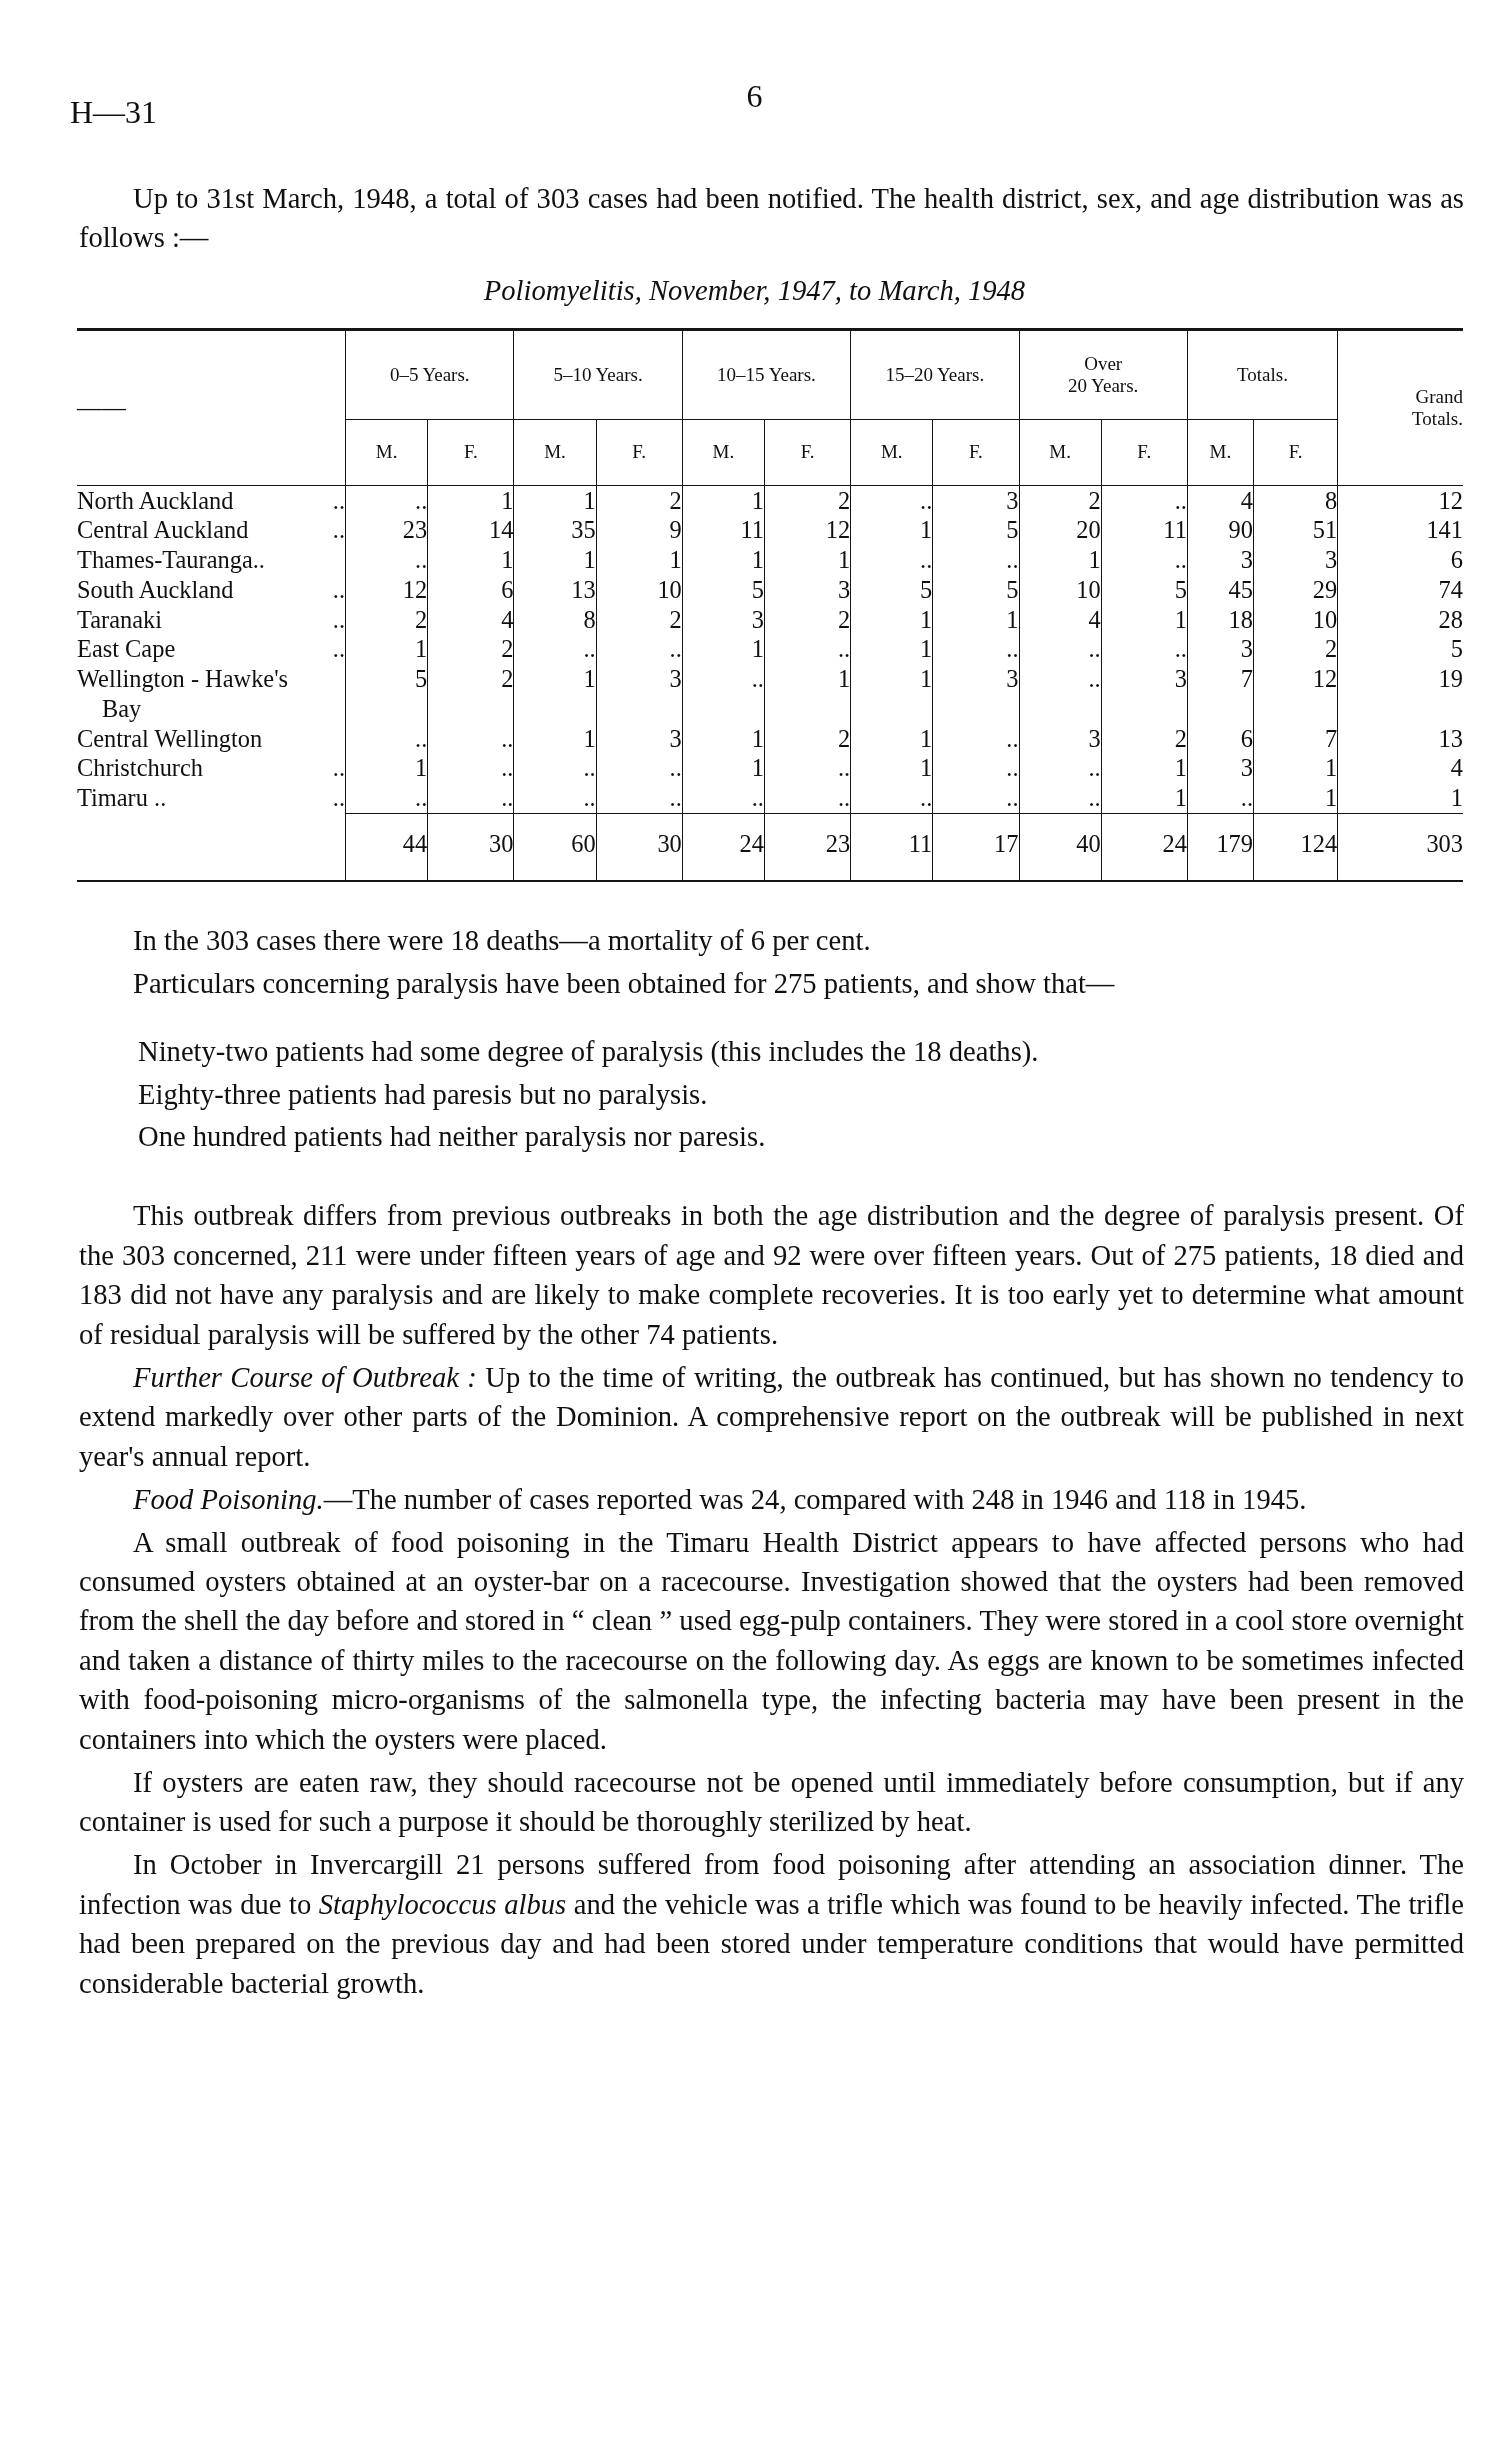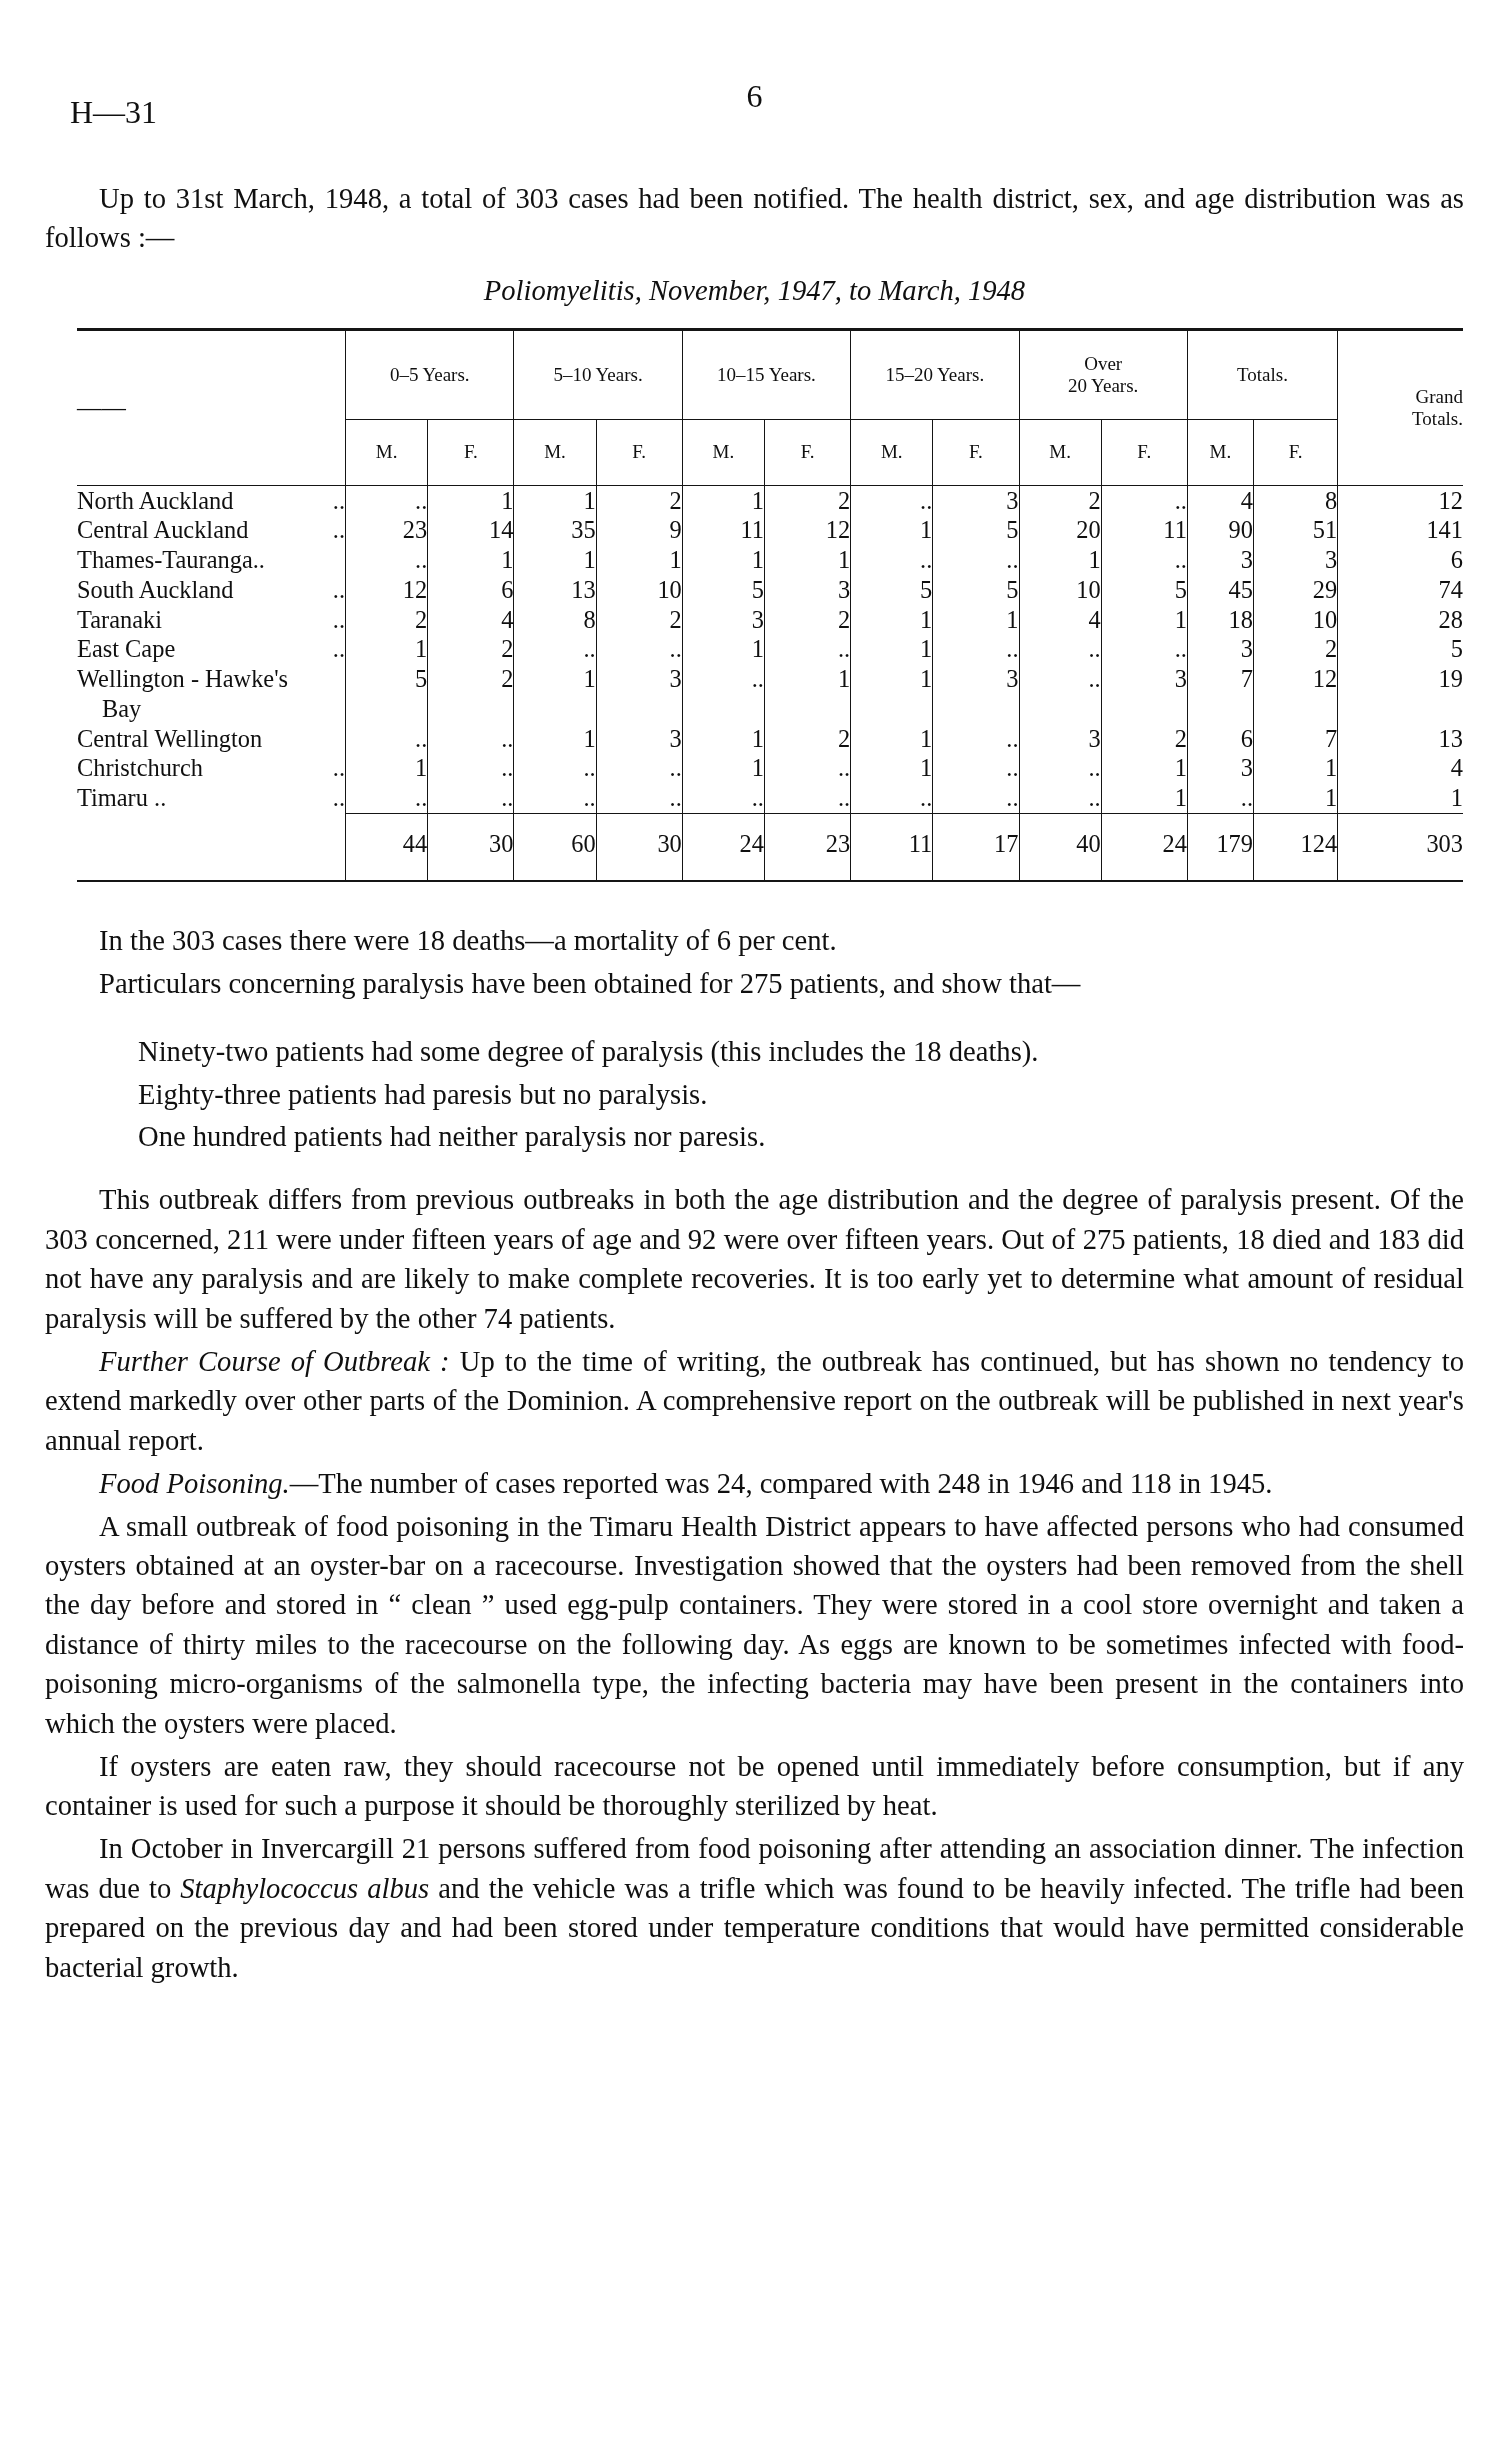--- a/index.html
+++ b/index.html
@@ -14,7 +14,7 @@
   .page-num { position:absolute; left:50%; transform:translateX(-50%); top:0; }
 
   .para { font-size:28.6px; line-height:1.38; text-align:justify; margin:0 0 3.5px 0; }
-  .indent { text-indent:54px; }
+  .indent { text-indent:54px;margin-left:34px; }
   .intro { margin-top:59px; }
   .tbl-title { text-align:center; font-style:italic; font-size:28.6px; margin-top:16.7px; }
 

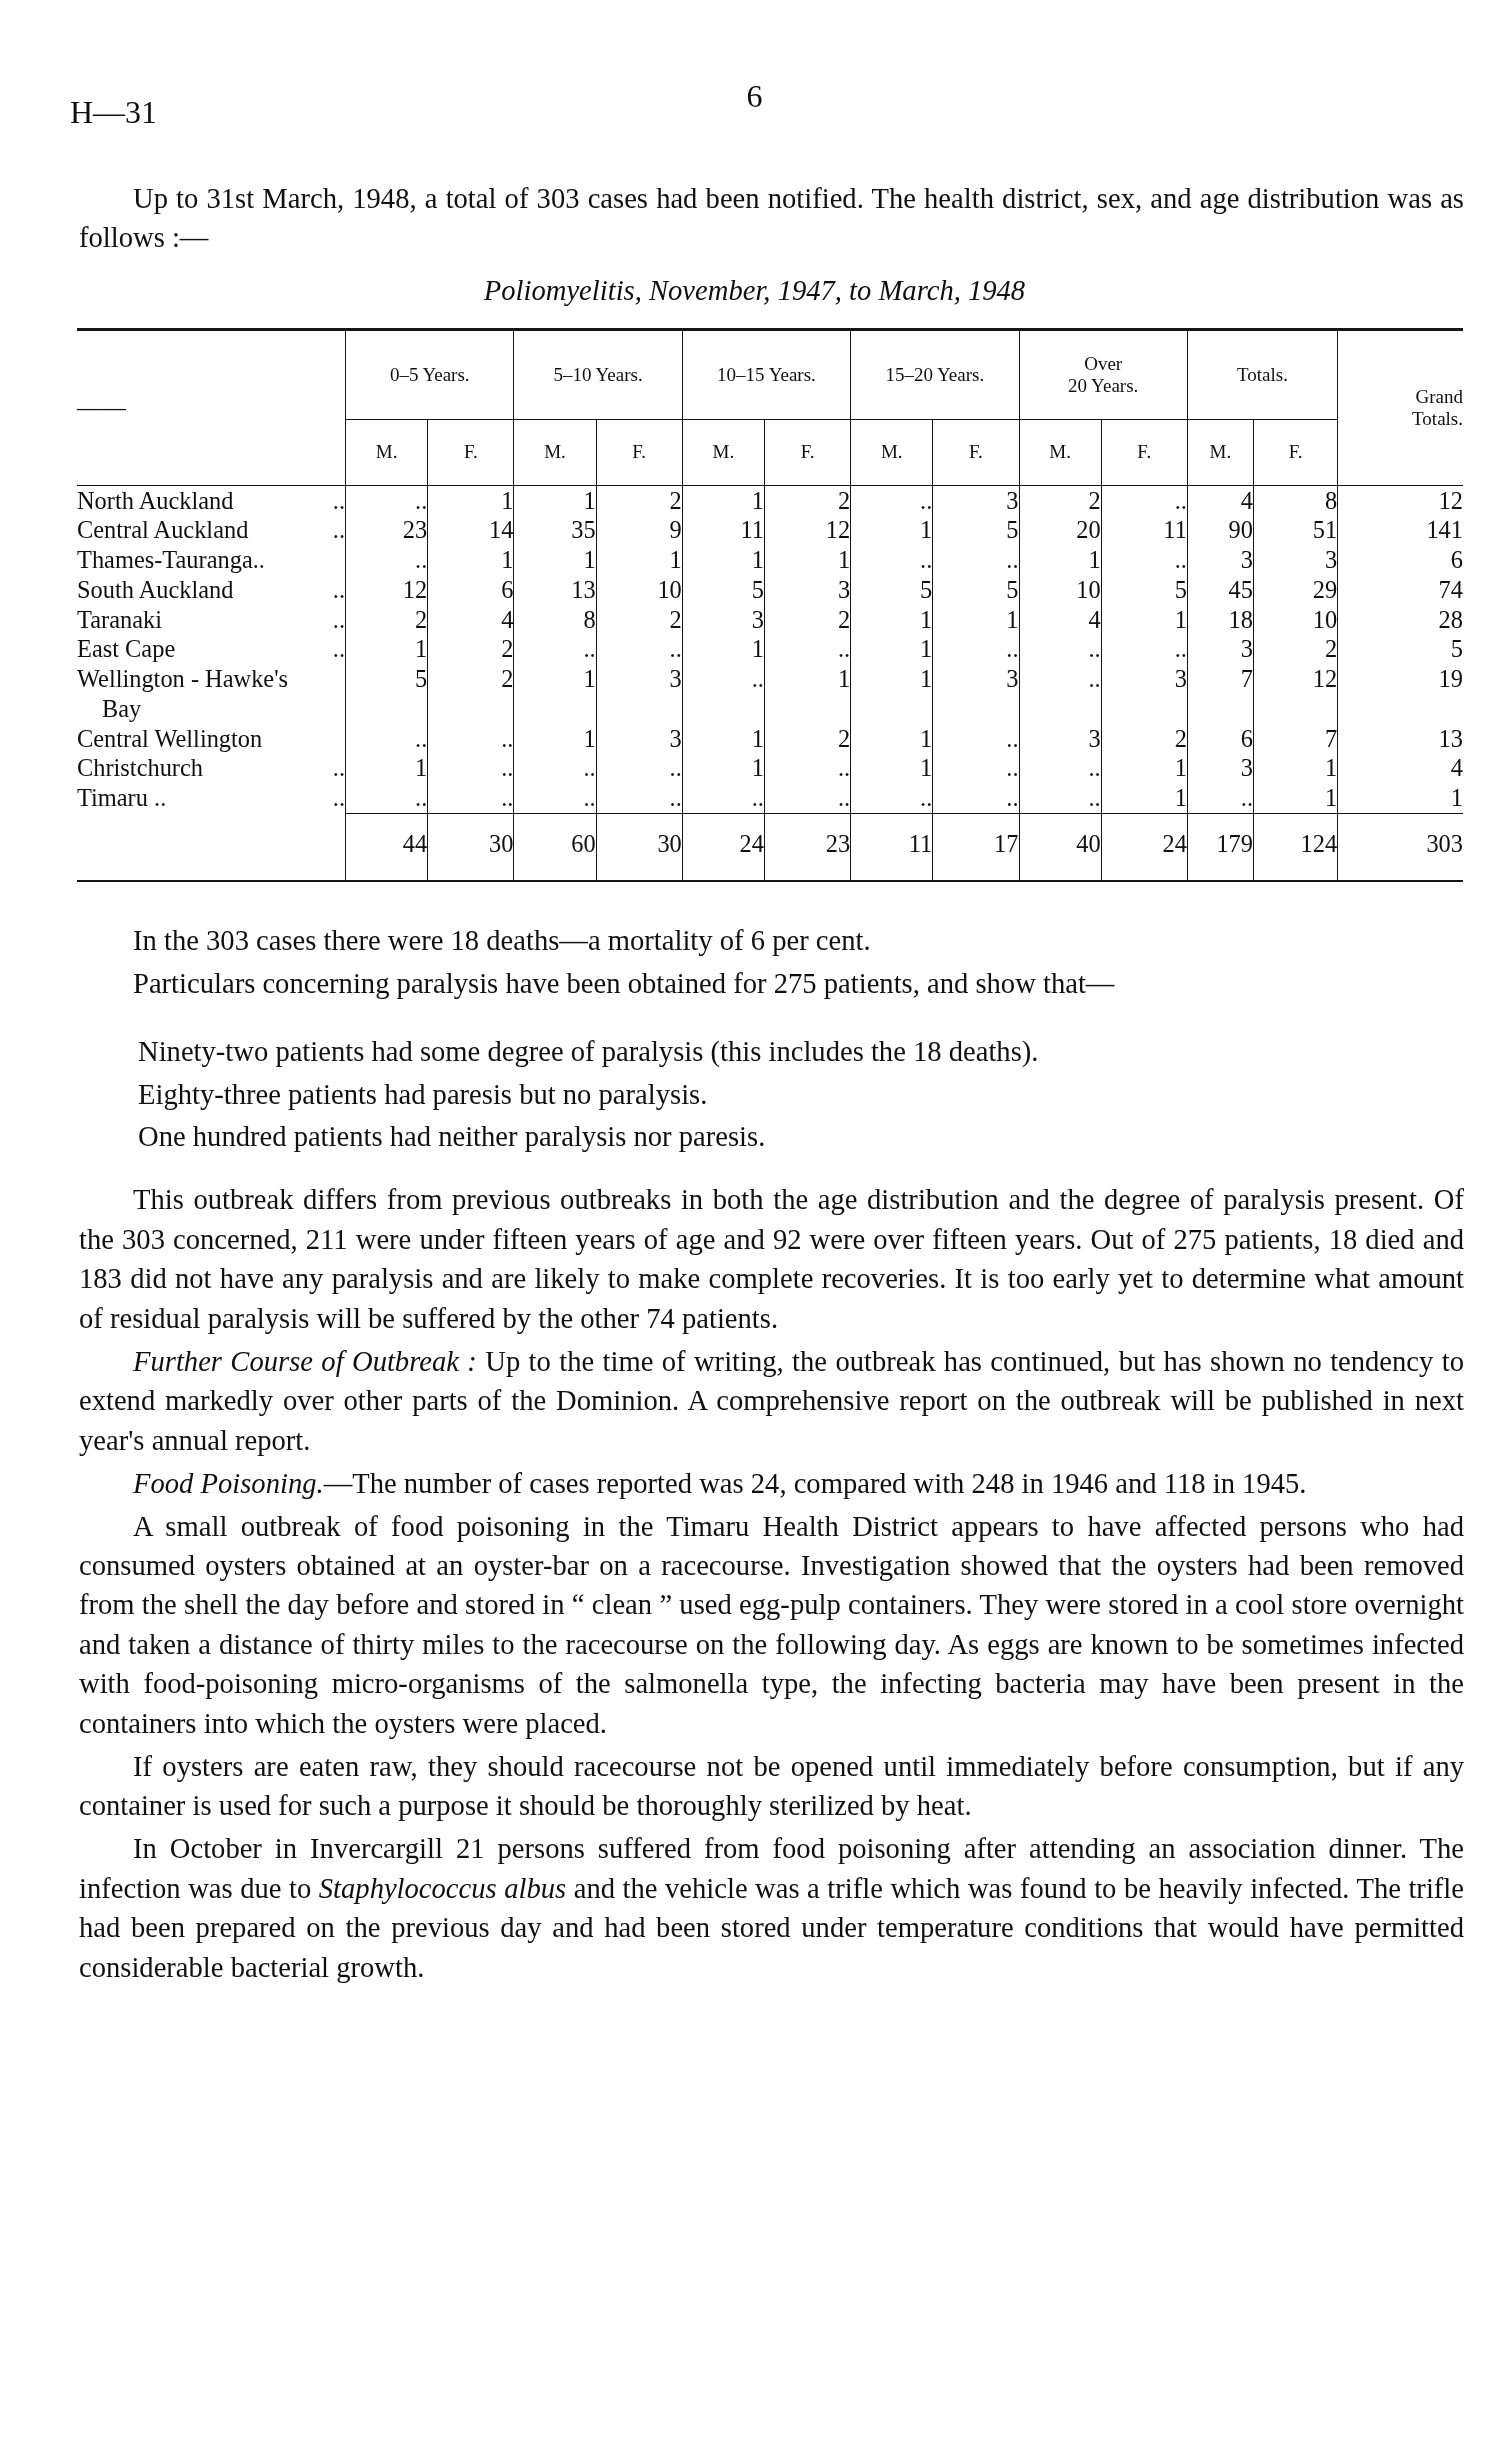--- a/index.html
+++ b/index.html
@@ -51,7 +51,7 @@
   tr.trow td.stub { border-top:none; }
 
   .bodytext { margin-top:39px; }
-  .list { margin:29px 0 24px 93px; }
+  .list { margin:29px 0 40px 93px; }
   .list .para { text-align:left; margin:0 0 2.8px 0; }
   .lead-italic { font-style:italic; }
   .species { font-style:italic; }

